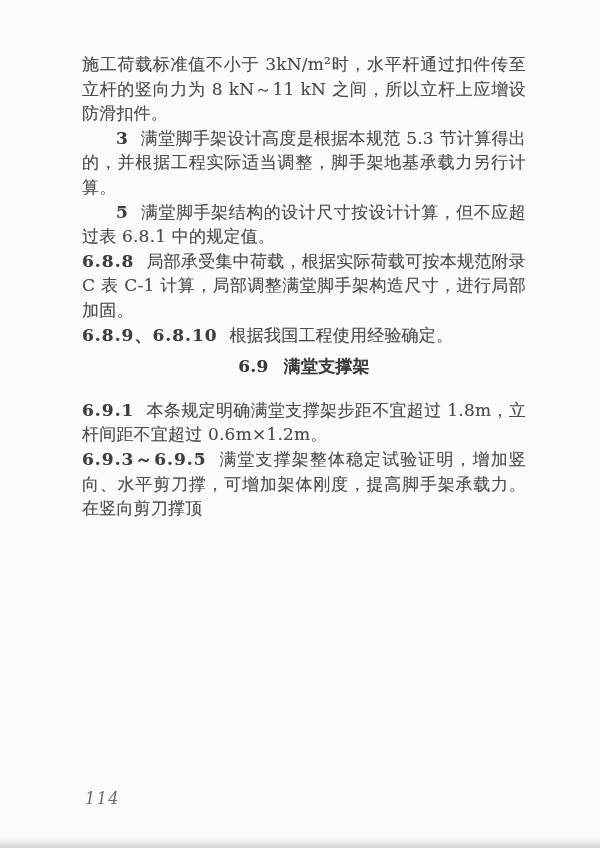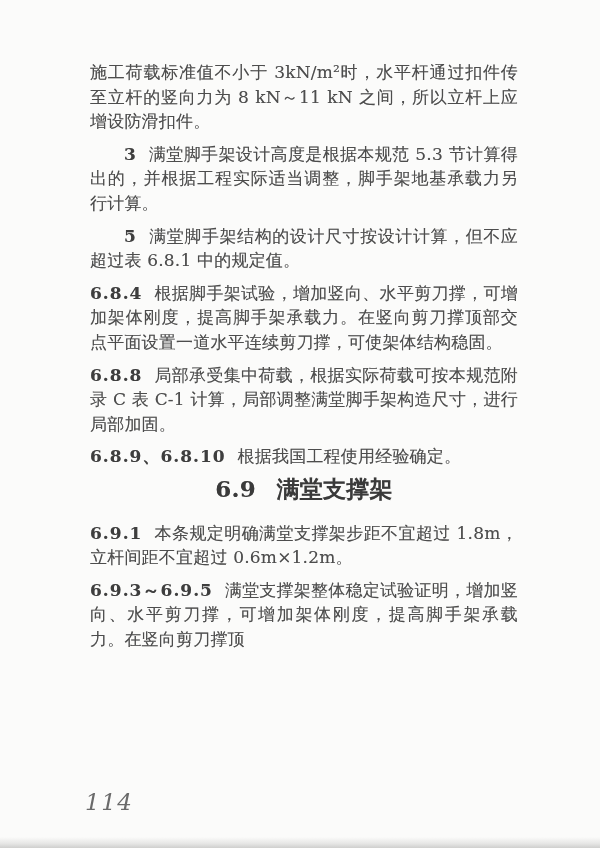--- a/index.html
+++ b/index.html
@@ -20,7 +20,7 @@
     letter-spacing:0.2px;
   }
   .para{
-    margin:8px;
+    margin:0;
     text-shadow:0 0 0.6px rgba(90,90,90,0.45);
   }
   .para.indent{text-indent:2em;}

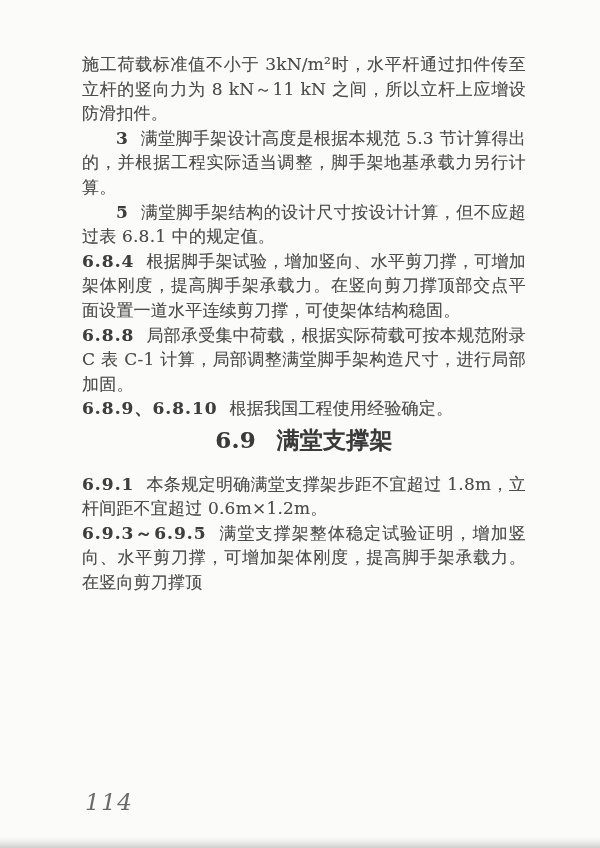--- a/index.html
+++ b/index.html
@@ -69,7 +69,6 @@
   <p class="para indent"><b class="clause-label">5</b><span class="para-text">满堂脚手架结构的设计尺寸按设计计算，但不应超过表 6.8.1 中的规定值。</span></p>
 
 
-  <p class="para"><b class="clause-label">6.8.4</b><span class="para-text">根据脚手架试验，增加竖向、水平剪刀撑，可增加架体刚度，提高脚手架承载力。在竖向剪刀撑顶部交点平面设置一道水平连续剪刀撑，可使架体结构稳固。</span></p>
 
 
 

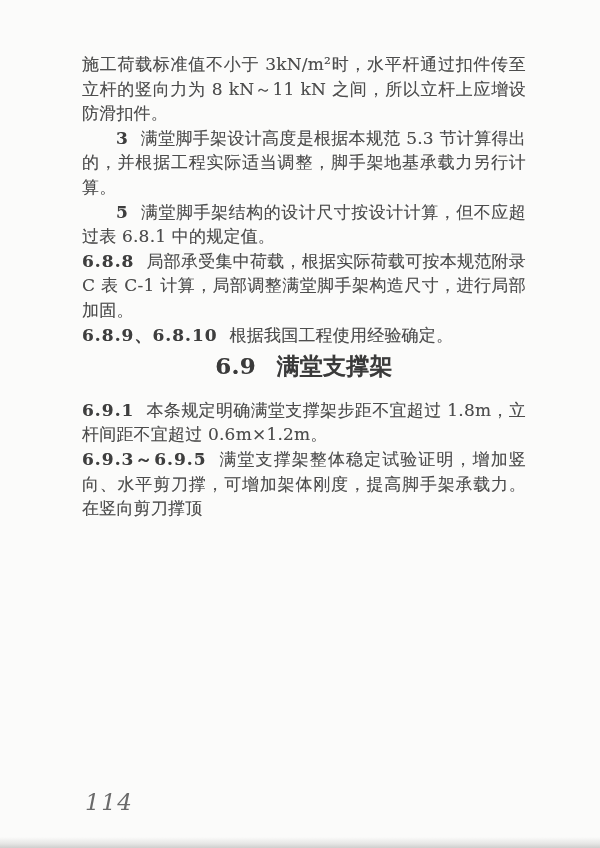--- a/index.html
+++ b/index.html
@@ -35,7 +35,7 @@
     text-align:center;
     font-weight:bold;
     color:#3a3a3a;
-    font-size:23px;
+    font-size:17px;
     text-shadow:0 0 0.6px rgba(70,70,70,0.45);
   }
   .heading .hnum{margin-right:0.9em;}

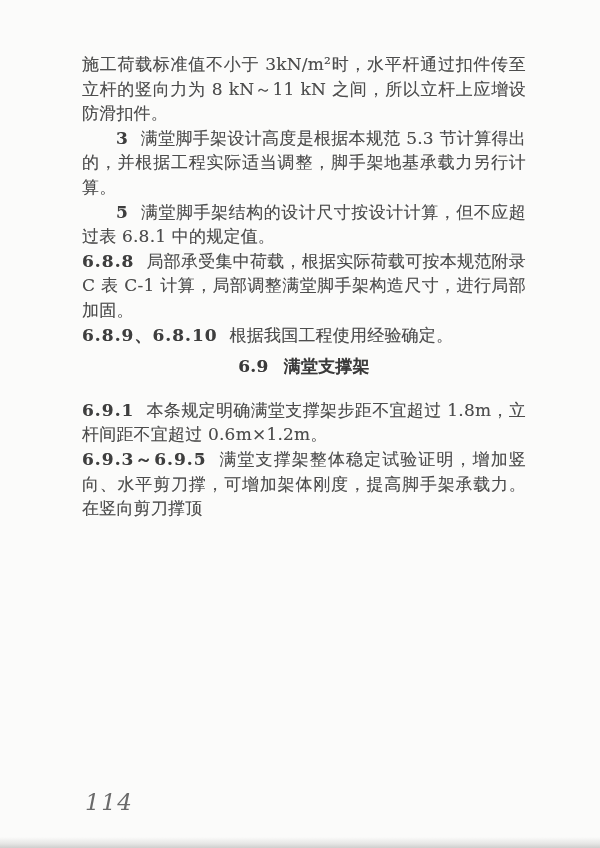--- a/index.html
+++ b/index.html
@@ -43,7 +43,7 @@
     position:absolute;
     left:85px;top:789px;
     font-style:italic;
-    font-size:23px;
+    font-size:16px;
     color:#6a6a6a;
     letter-spacing:1.5px;
   }

